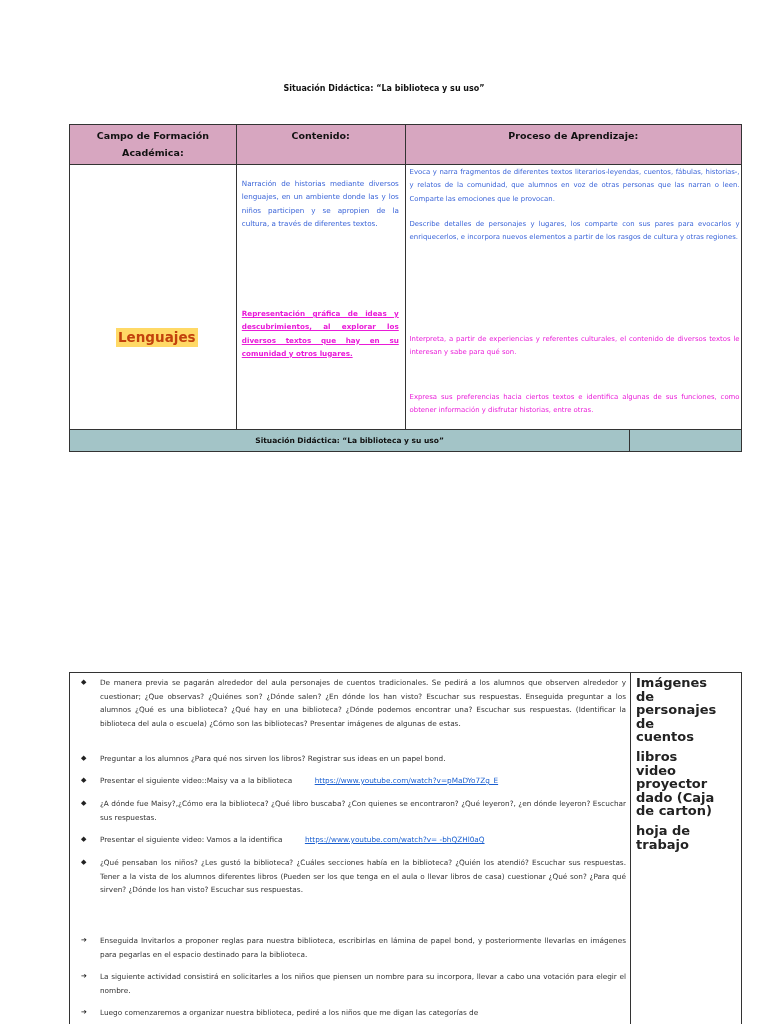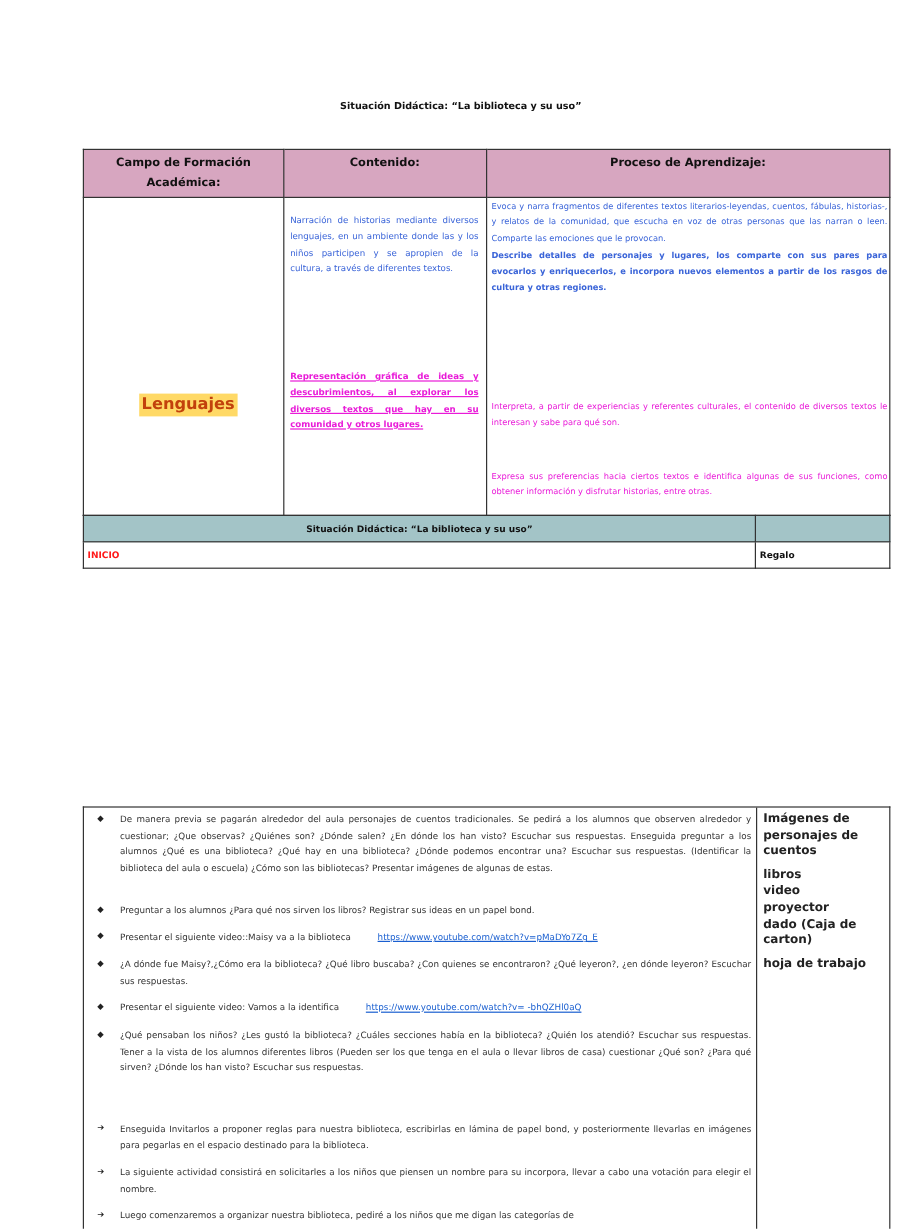--- a/index.html
+++ b/index.html
@@ -112,7 +112,7 @@
       <div class="cont-magenta">Representación gráfica de ideas y descubrimientos, al explorar los diversos textos que hay en su comunidad y otros lugares.</div>
     </td>
     <td class="col3 proc-cell">
-      <div class="proc-p proc-blue" style="top:1px;">Evoca y narra fragmentos de diferentes textos literarios-leyendas, cuentos, fábulas, historias-, y relatos de la comunidad, que escucha en voz de otras personas que las narran o leen. Comparte las emociones que le provocan.</div>
+      <div class="proc-p proc-blue" style="top:1px;">Evoca y narra fragmentos de diferentes textos literarios-leyendas, cuentos, fábulas, historias-, y relatos de la comunidad, que alumnos en voz de otras personas que las narran o leen. Comparte las emociones que le provocan.</div>
       <div class="proc-p proc-blue" style="top:42px;font-weight:bold;">Describe detalles de personajes y lugares, los comparte con sus pares para evocarlos y enriquecerlos, e incorpora nuevos elementos a partir de los rasgos de cultura y otras regiones.</div>
       <div class="proc-p proc-mag" style="top:168px;">Interpreta, a partir de experiencias y referentes culturales, el contenido de diversos textos le interesan y sabe para qué son.</div>
       <div class="proc-p proc-mag" style="top:226px;">Expresa sus preferencias hacia ciertos textos e identifica algunas de sus funciones, como obtener información y disfrutar historias, entre otras.</div>

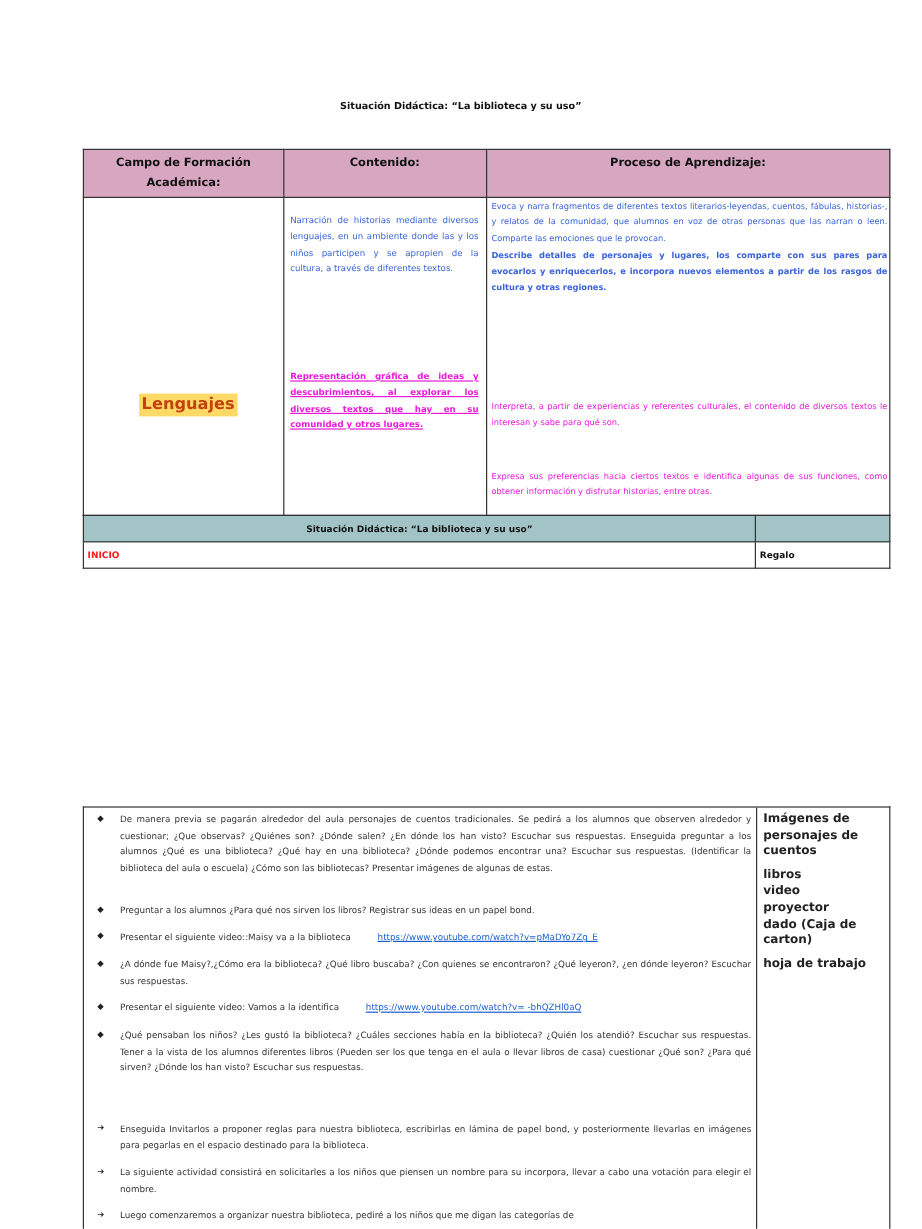--- a/index.html
+++ b/index.html
@@ -113,7 +113,7 @@
     </td>
     <td class="col3 proc-cell">
       <div class="proc-p proc-blue" style="top:1px;">Evoca y narra fragmentos de diferentes textos literarios-leyendas, cuentos, fábulas, historias-, y relatos de la comunidad, que alumnos en voz de otras personas que las narran o leen. Comparte las emociones que le provocan.</div>
-      <div class="proc-p proc-blue" style="top:42px;font-weight:bold;">Describe detalles de personajes y lugares, los comparte con sus pares para evocarlos y enriquecerlos, e incorpora nuevos elementos a partir de los rasgos de cultura y otras regiones.</div>
+      <div class="proc-p proc-blue" style="top:53px;">Describe detalles de personajes y lugares, los comparte con sus pares para evocarlos y enriquecerlos, e incorpora nuevos elementos a partir de los rasgos de cultura y otras regiones.</div>
       <div class="proc-p proc-mag" style="top:168px;">Interpreta, a partir de experiencias y referentes culturales, el contenido de diversos textos le interesan y sabe para qué son.</div>
       <div class="proc-p proc-mag" style="top:226px;">Expresa sus preferencias hacia ciertos textos e identifica algunas de sus funciones, como obtener información y disfrutar historias, entre otras.</div>
     </td>

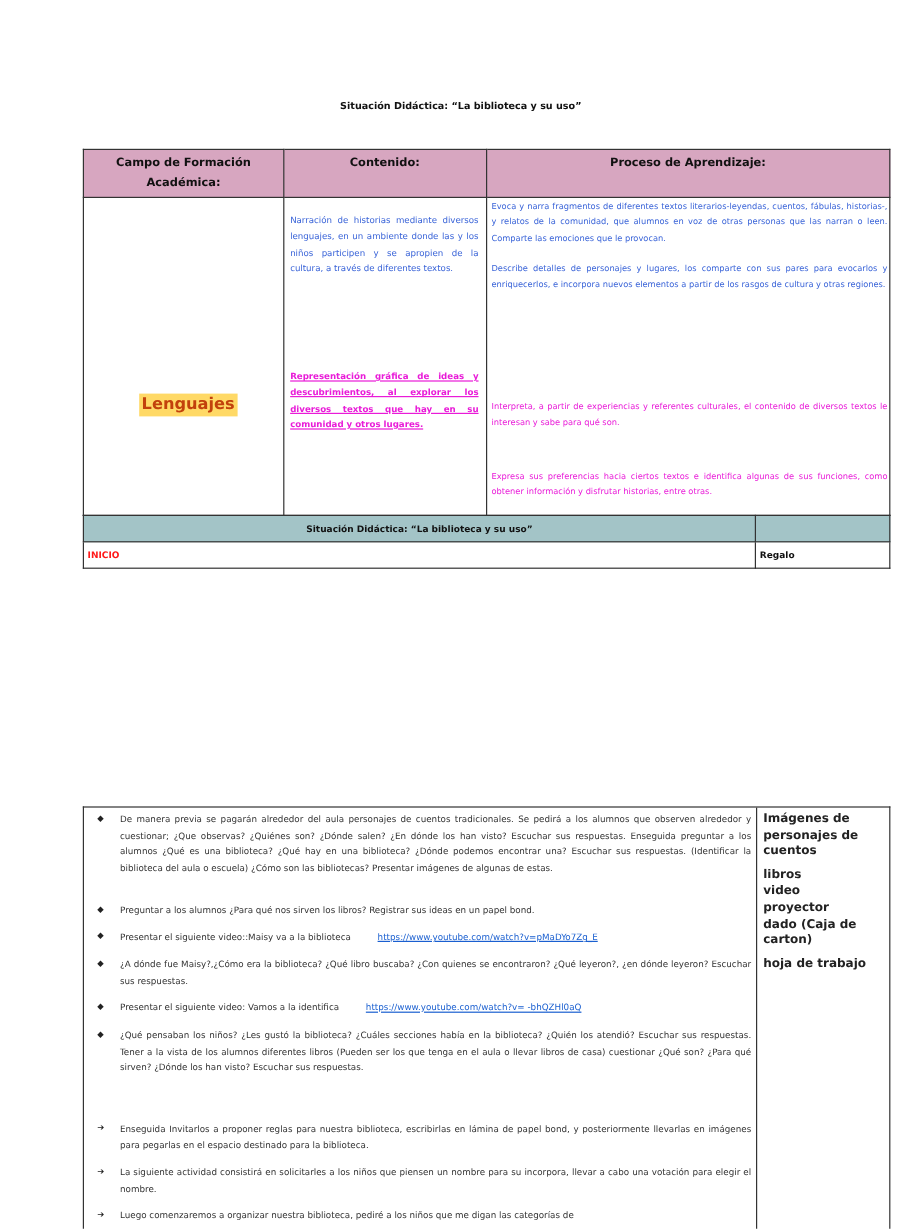--- a/index.html
+++ b/index.html
@@ -127,10 +127,6 @@
     <td class="c-main center">Situación Didáctica: “La biblioteca y su uso”</td>
     <td class="c-res"></td>
   </tr>
-  <tr class="row-inicio">
-    <td class="c-main inicio-label">INICIO</td>
-    <td class="c-res">Regalo</td>
-  </tr>
 </tbody>
   </table>
 

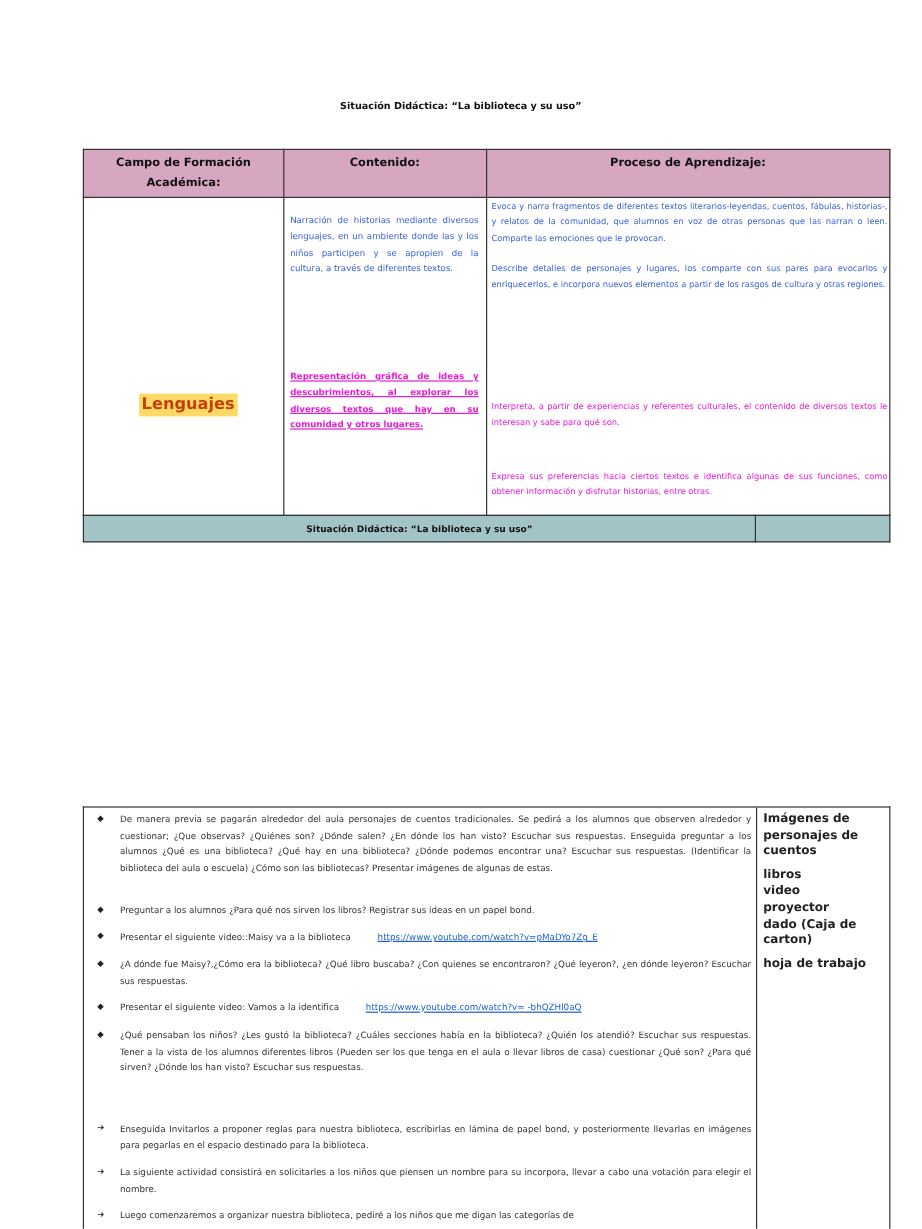--- a/index.html
+++ b/index.html
@@ -88,7 +88,7 @@
       display: block; margin-left: 30px; text-align: justify;
     }
     .link { color: #1a5fd0; text-decoration: underline; padding-left: 20px; }
-    .res-item { font-size: 10px; font-weight: bold; color: #222; line-height: 13.6px; }
+    .res-item { font-size: 13px; font-weight: bold; color: #222; line-height: 13.6px; }
     .res-gap { margin-top: 6px; }
   </style>
 </head>

